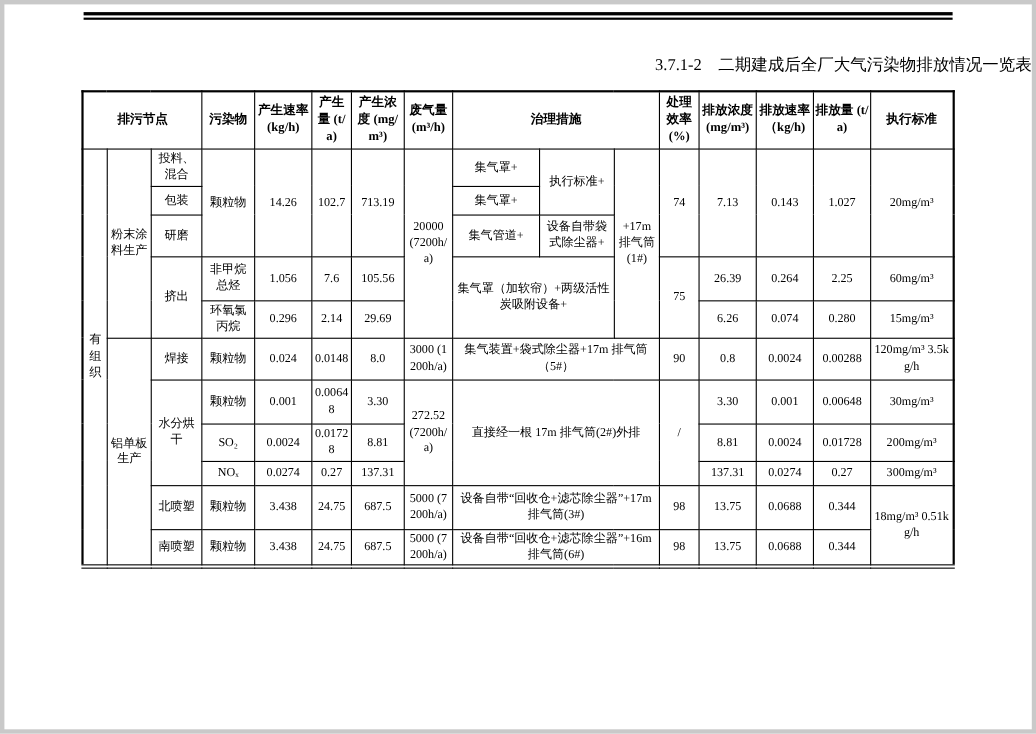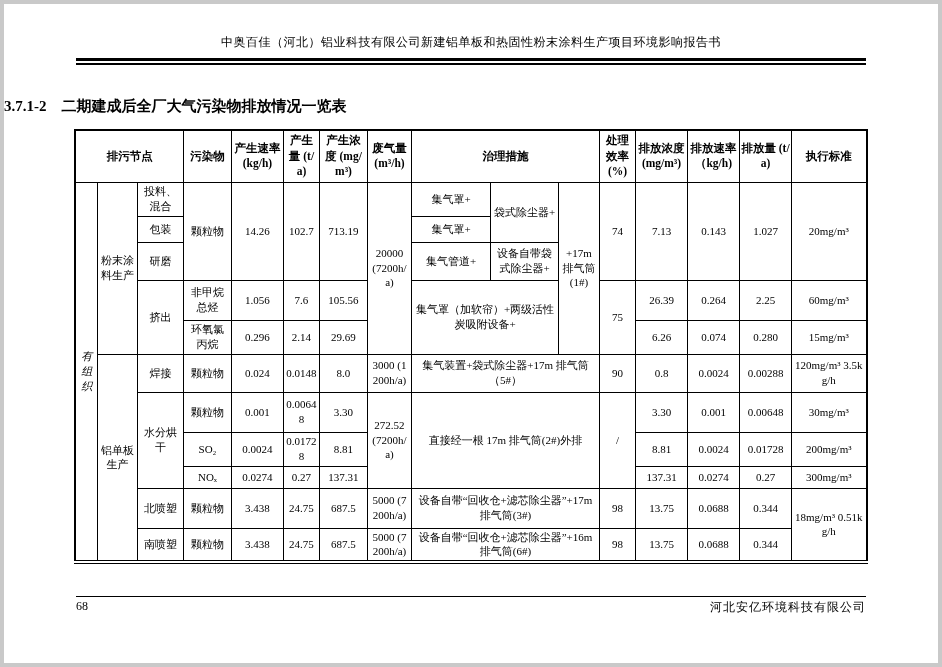--- a/index.html
+++ b/index.html
@@ -72,7 +72,6 @@
 
 <div class="page">
 
-  <div class="doc-header">中奥百佳（河北）铝业科技有限公司新建铝单板和热固性粉末涂料生产项目环境影响报告书</div>
   <div class="header-rules">
     <div class="rule-thick"></div>
     <div class="rule-thin"></div>

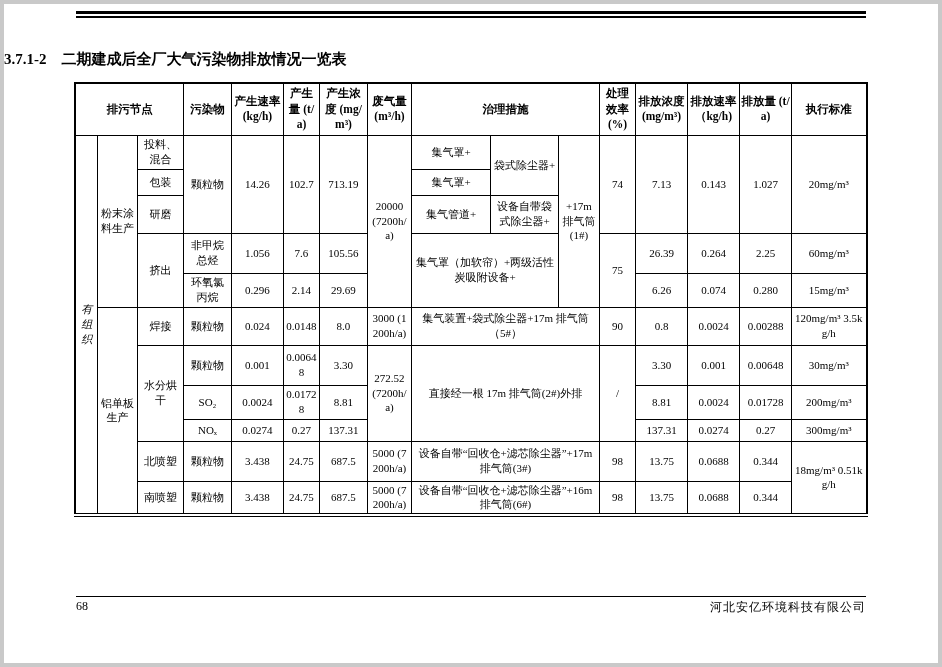--- a/index.html
+++ b/index.html
@@ -28,8 +28,8 @@
   .rule-thin  { height: 2px; background: #000; margin-top: 2px; }
   .table-caption {
     margin-top: 32px;
-    text-align: left;
-    font-weight: bold;
+    text-align: right;
+    font-weight: normal;
     font-size: 15px;
   }
   table.emissions {

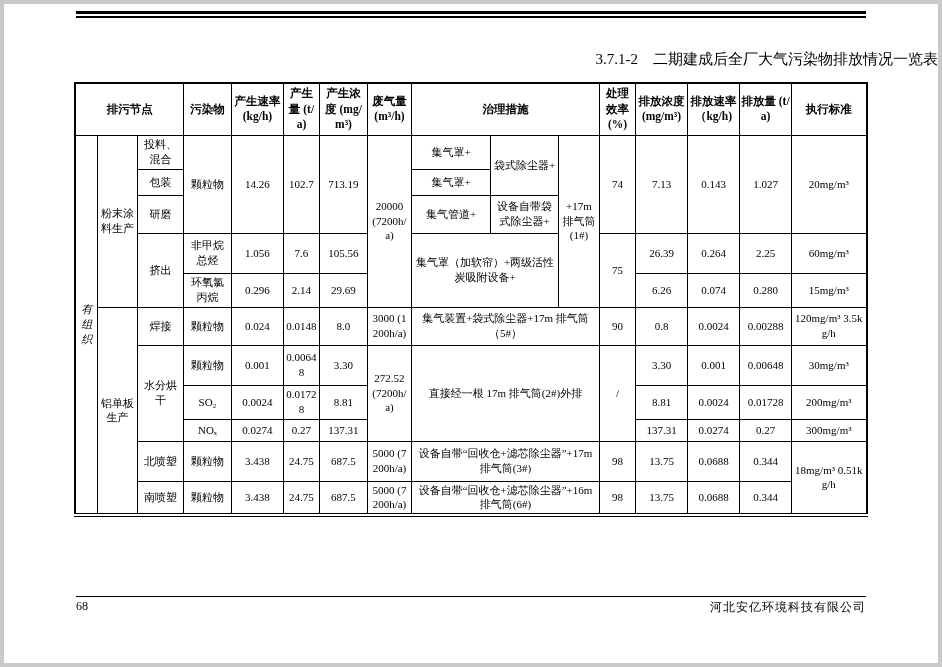--- a/index.html
+++ b/index.html
@@ -124,7 +124,7 @@
       <td rowspan="3">713.19</td>
       <td rowspan="5">20000 (7200h/a)</td>
       <td>集气罩+</td>
-      <td rowspan="2">袋式除尘器+</td>
+      <td rowspan="2">执行标准+</td>
       <td rowspan="5">+17m 排气筒(1#)</td>
       <td rowspan="3">74</td>
       <td rowspan="3">7.13</td>

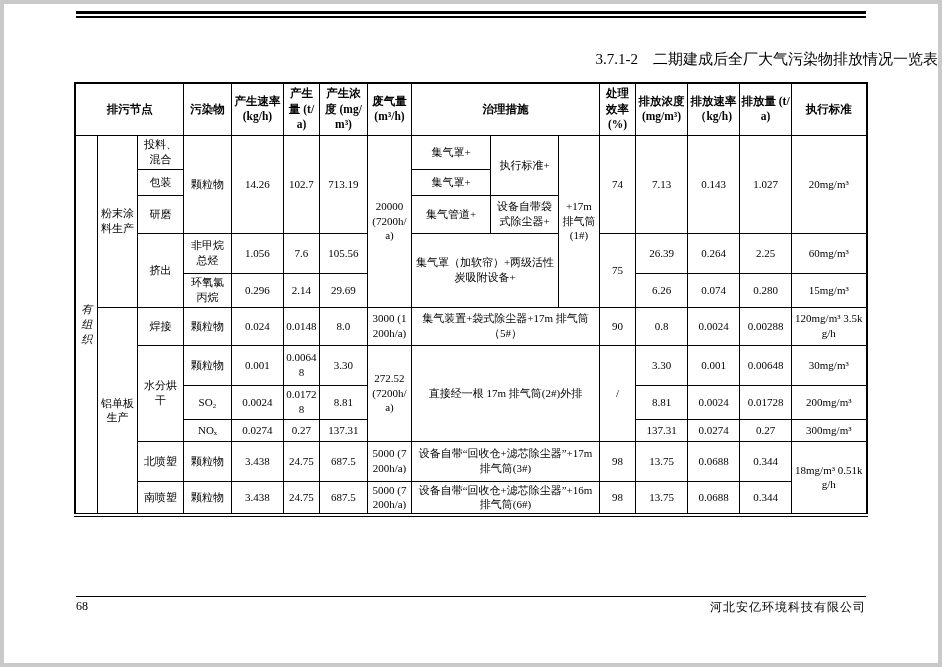--- a/index.html
+++ b/index.html
@@ -55,7 +55,7 @@
     font-size: 11.5px;
     padding: 2px 1px;
   }
-  .vtext { padding: 0 !important; line-height: 1.6; font-style: italic; }
+  .vtext { padding: 0 !important; line-height: 1.6; }
   .footer {
     position: absolute;
     left: 72px; right: 72px;

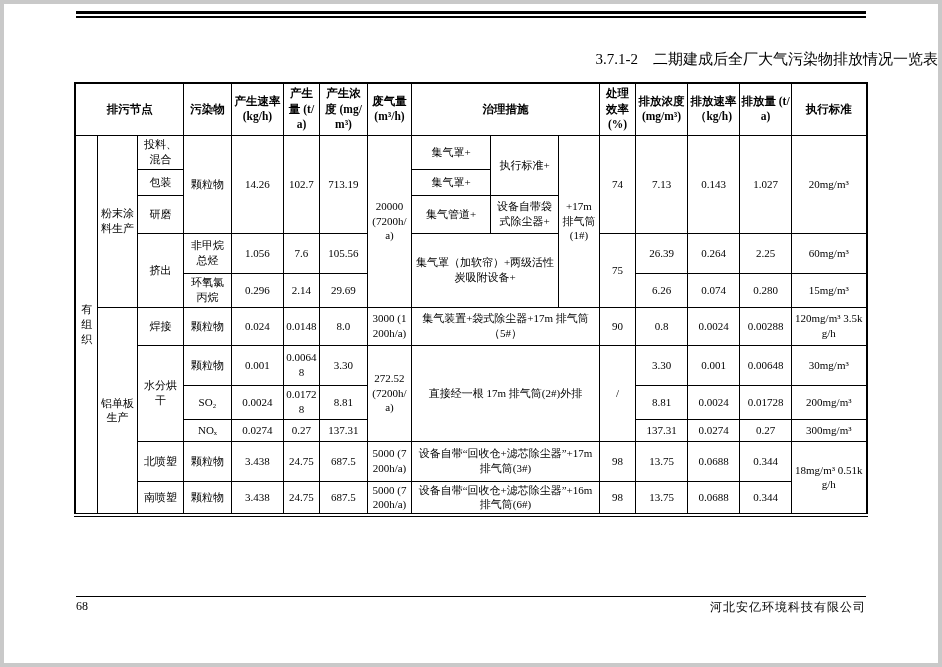--- a/index.html
+++ b/index.html
@@ -253,10 +253,6 @@
   </tbody>
     </table>
 
-  <div class="footer">
-    <span class="pagenum">68</span>
-    <span class="company">河北安亿环境科技有限公司</span>
-  </div>
 
 </div>
 

